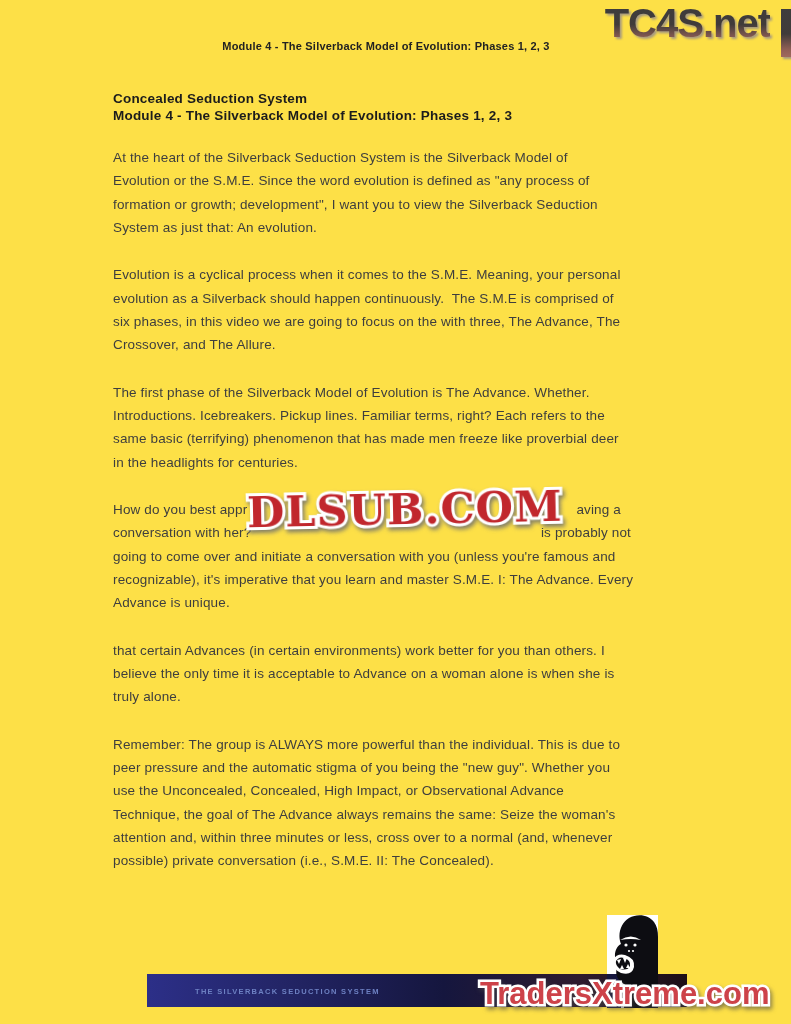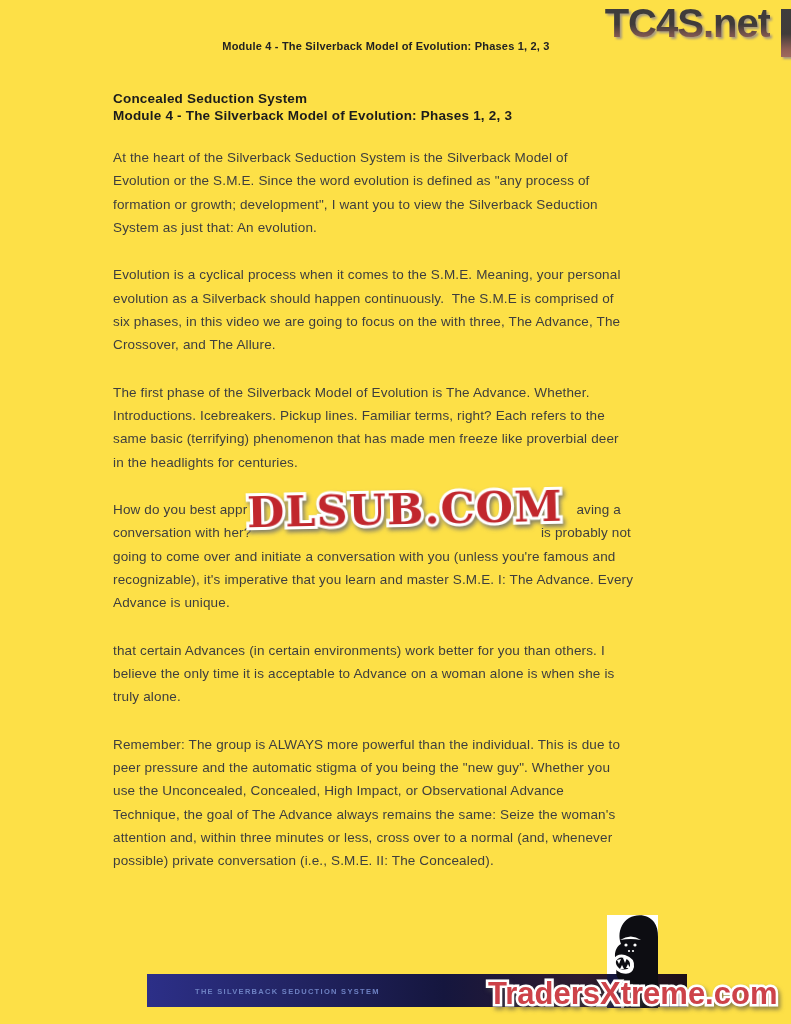--- a/index.html
+++ b/index.html
@@ -75,7 +75,6 @@
     -webkit-text-stroke:5px #ffffff; paint-order:stroke fill;
     filter:drop-shadow(2px 3px 2px rgba(70,70,70,0.6));
     white-space:pre;
-    margin-left:8px;
   }
 </style>
 </head>

